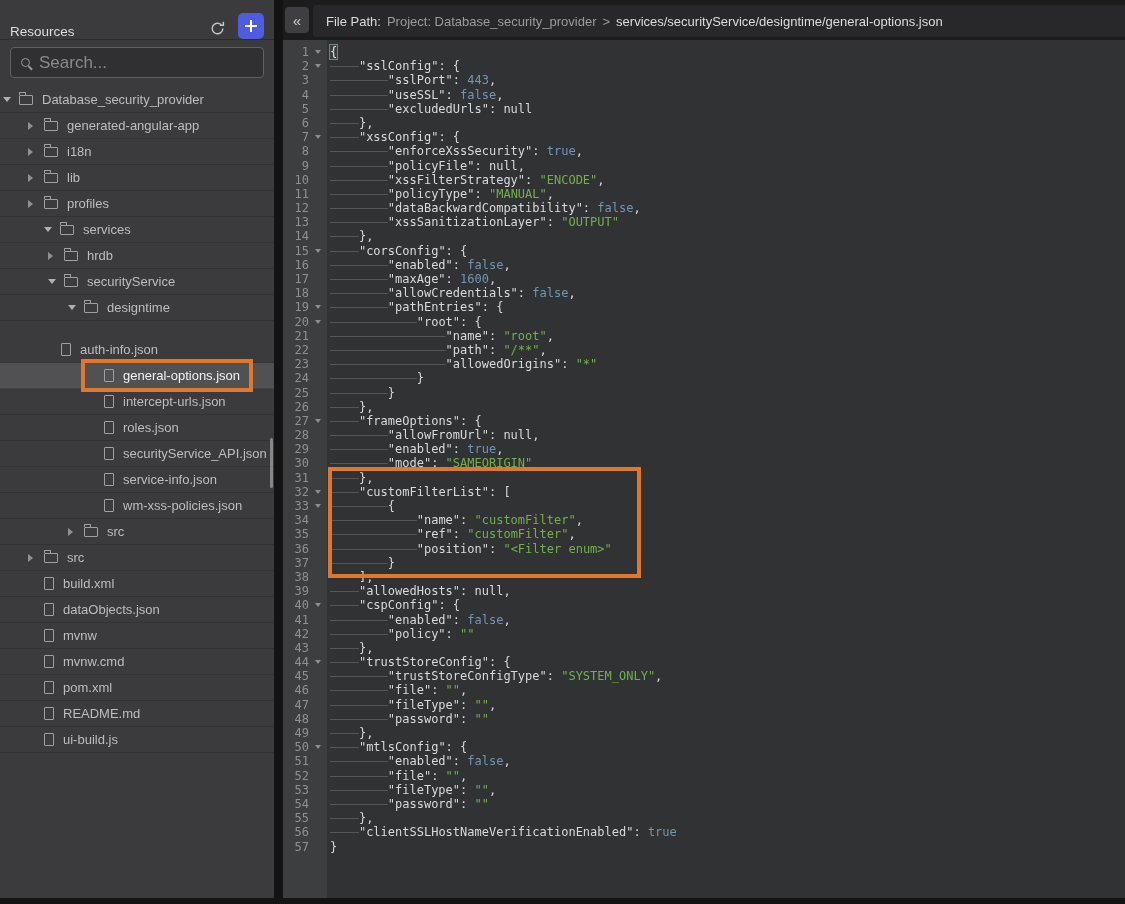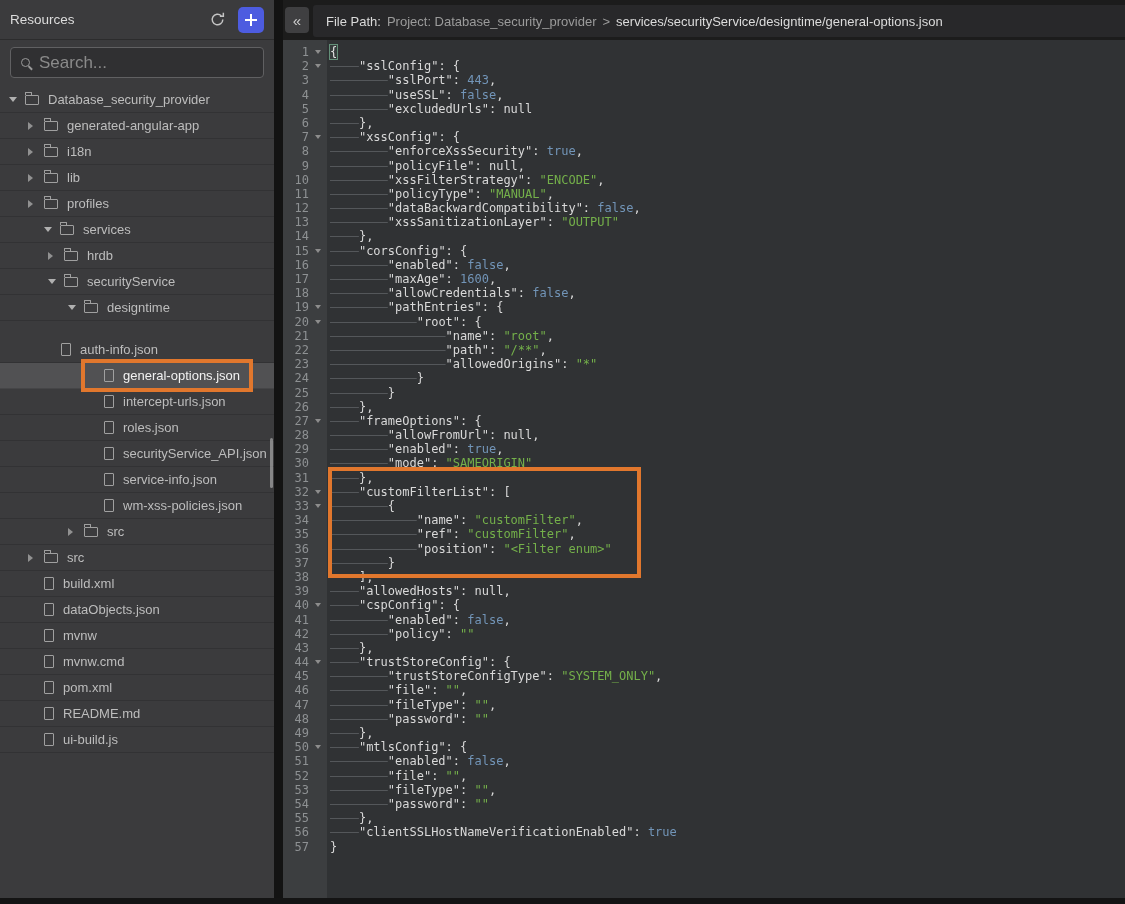--- a/index.html
+++ b/index.html
@@ -9,7 +9,7 @@
 
   
   .sidebar { position:absolute; left:0; top:0; width:274px; height:898px; background:#3b3b3d; }
-  .sb-header { display:flex; align-items:center; height:40px; padding:0 10px;
+  .sb-header { display:flex; align-items:flex-end; height:40px; padding:0 10px;
                border-bottom:1px solid rgba(0,0,0,.25); }
   .sb-title { flex:1; color:#dcdcdc; font-size:13.5px; }
   .refresh-btn { width:22px; height:22px; display:flex; align-items:center; justify-content:center;

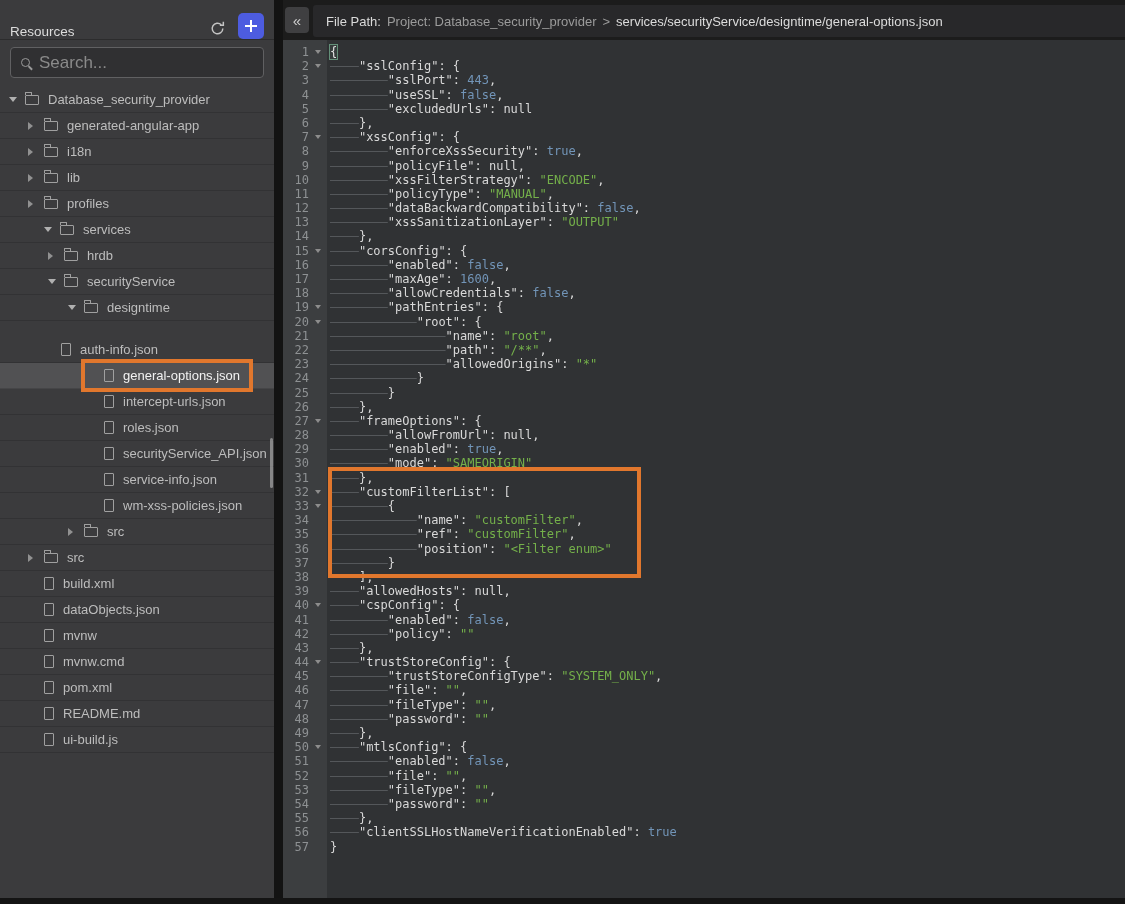--- a/index.html
+++ b/index.html
@@ -108,7 +108,7 @@
       <input type="text" placeholder="Search..." style="">
     </div>
     <div class="tree">
-        <div class="tree-row" style="padding-left: 9px;">
+        <div class="tree-row" style="padding-left: 3px;">
           <span class="caret down"></span>
           <span class="ticon folder"></span>
           <span class="tlabel">Database_security_provider</span>

